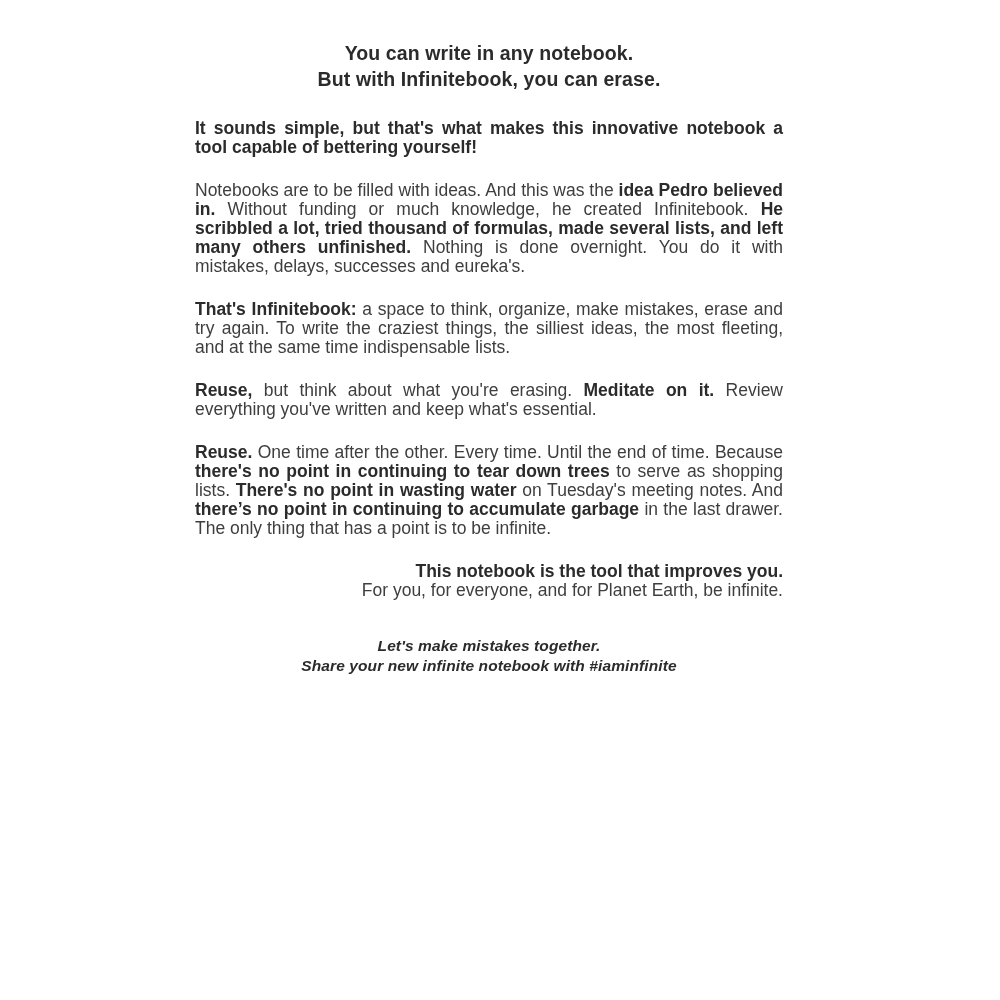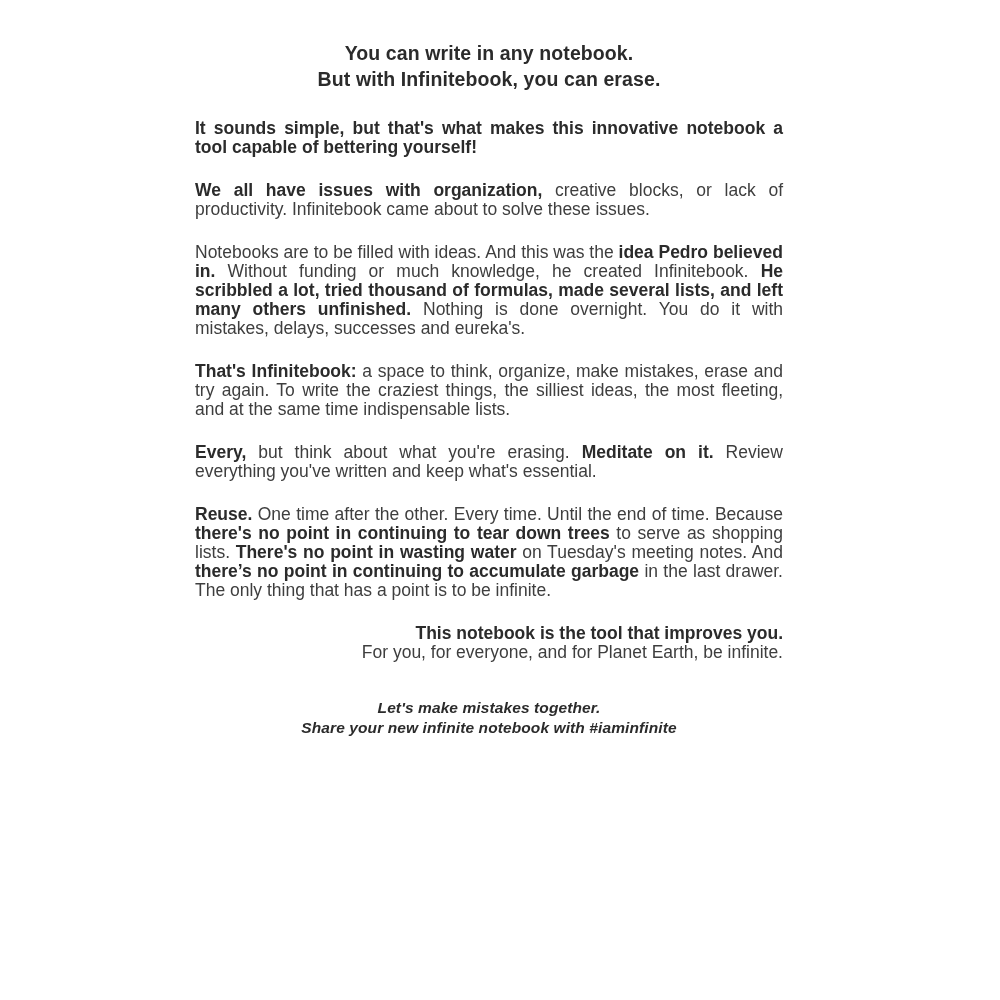--- a/index.html
+++ b/index.html
@@ -69,7 +69,6 @@
 
     <div>
         <p class="para"><strong>It sounds simple, but that's what makes this innovative notebook a tool capable of bettering yourself!</strong></p>
-        <p class="para"><strong>We all have issues with organization,</strong><span> creative blocks, or lack of productivity. Infinitebook came about to solve these issues.</span></p>
         <p class="para"><span>Notebooks are to be filled with ideas. And this was the </span><strong>idea Pedro believed in.</strong><span> Without funding or much knowledge, he created Infinitebook. </span><strong>He scribbled a lot, tried thousand of formulas, made several lists, and left many others unfinished.</strong><span> Nothing is done overnight. You do it with mistakes, delays, successes and eureka's.</span></p>
         <p class="para"><strong>That's Infinitebook:</strong><span> a space to think, organize, make mistakes, erase and try again. To write the craziest things, the silliest ideas, the most fleeting, and at the same time indispensable lists.</span></p>
         <p class="para"><strong>Every,</strong><span> but think about what you're erasing. </span><strong>Meditate on it.</strong><span> Review everything you've written and keep what's essential.</span></p>

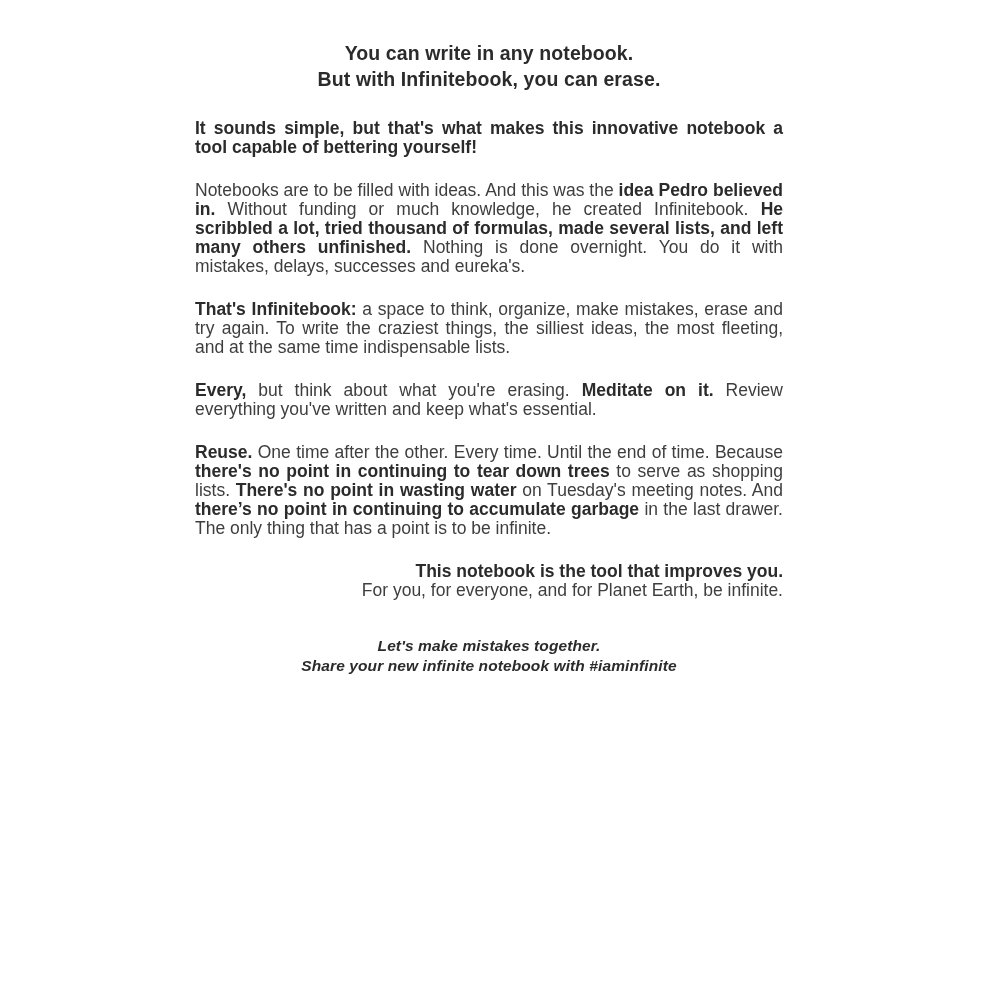--- a/index.html
+++ b/index.html
@@ -71,7 +71,7 @@
         <p class="para"><strong>It sounds simple, but that's what makes this innovative notebook a tool capable of bettering yourself!</strong></p>
         <p class="para"><span>Notebooks are to be filled with ideas. And this was the </span><strong>idea Pedro believed in.</strong><span> Without funding or much knowledge, he created Infinitebook. </span><strong>He scribbled a lot, tried thousand of formulas, made several lists, and left many others unfinished.</strong><span> Nothing is done overnight. You do it with mistakes, delays, successes and eureka's.</span></p>
         <p class="para"><strong>That's Infinitebook:</strong><span> a space to think, organize, make mistakes, erase and try again. To write the craziest things, the silliest ideas, the most fleeting, and at the same time indispensable lists.</span></p>
-        <p class="para"><strong>Every,</strong><span> but think about what you're erasing. </span><strong>Meditate on it.</strong><span> Review everything you've written and keep what's essential.</span></p>
+        <p class="para"><strong>Reuse,</strong><span> but think about what you're erasing. </span><strong>Meditate on it.</strong><span> Review everything you've written and keep what's essential.</span></p>
         <p class="para"><strong>Reuse.</strong><span> One time after the other. Every time. Until the end of time. Because </span><strong>there's no point in continuing to tear down trees</strong><span> to serve as shopping lists. </span><strong>There's no point in wasting water</strong><span> on Tuesday's meeting notes. And </span><strong>there’s no point in continuing to accumulate garbage</strong><span> in the last drawer. The only thing that has a point is to be infinite.</span></p>
         <p class="para left"><strong>This notebook is the tool that improves you.</strong><br><span>For you, for everyone, and for Planet Earth, be infinite.</span></p>
       </div>

